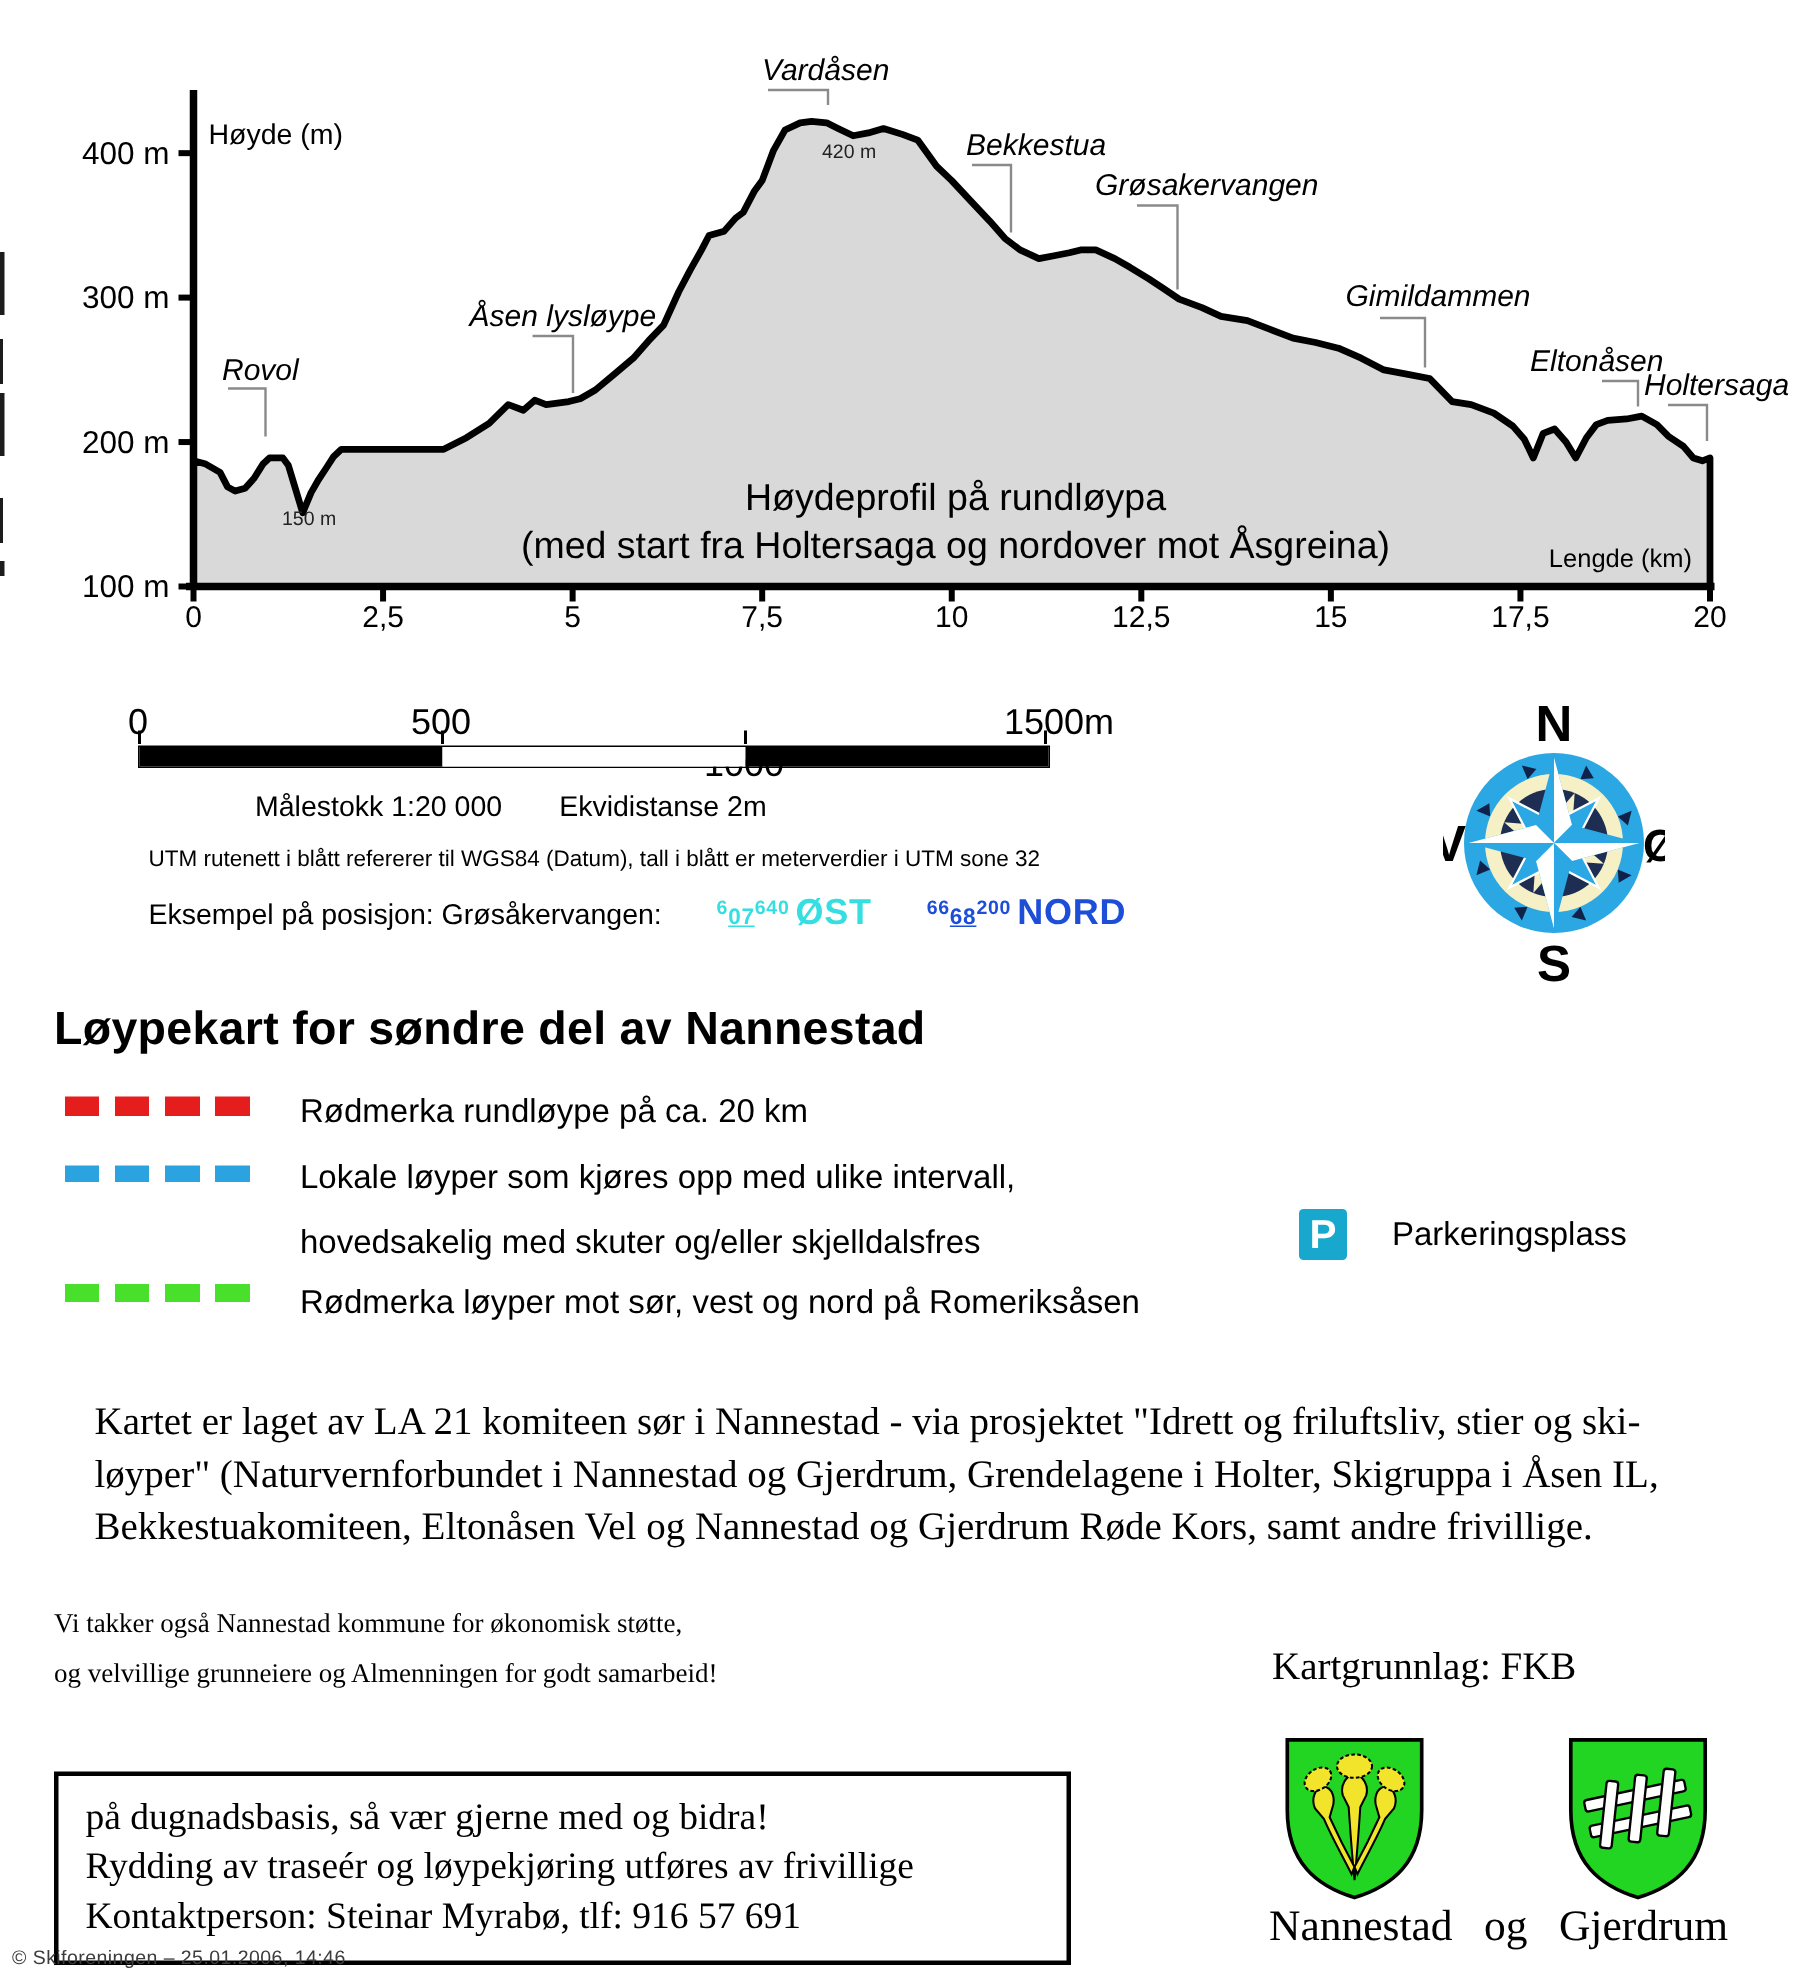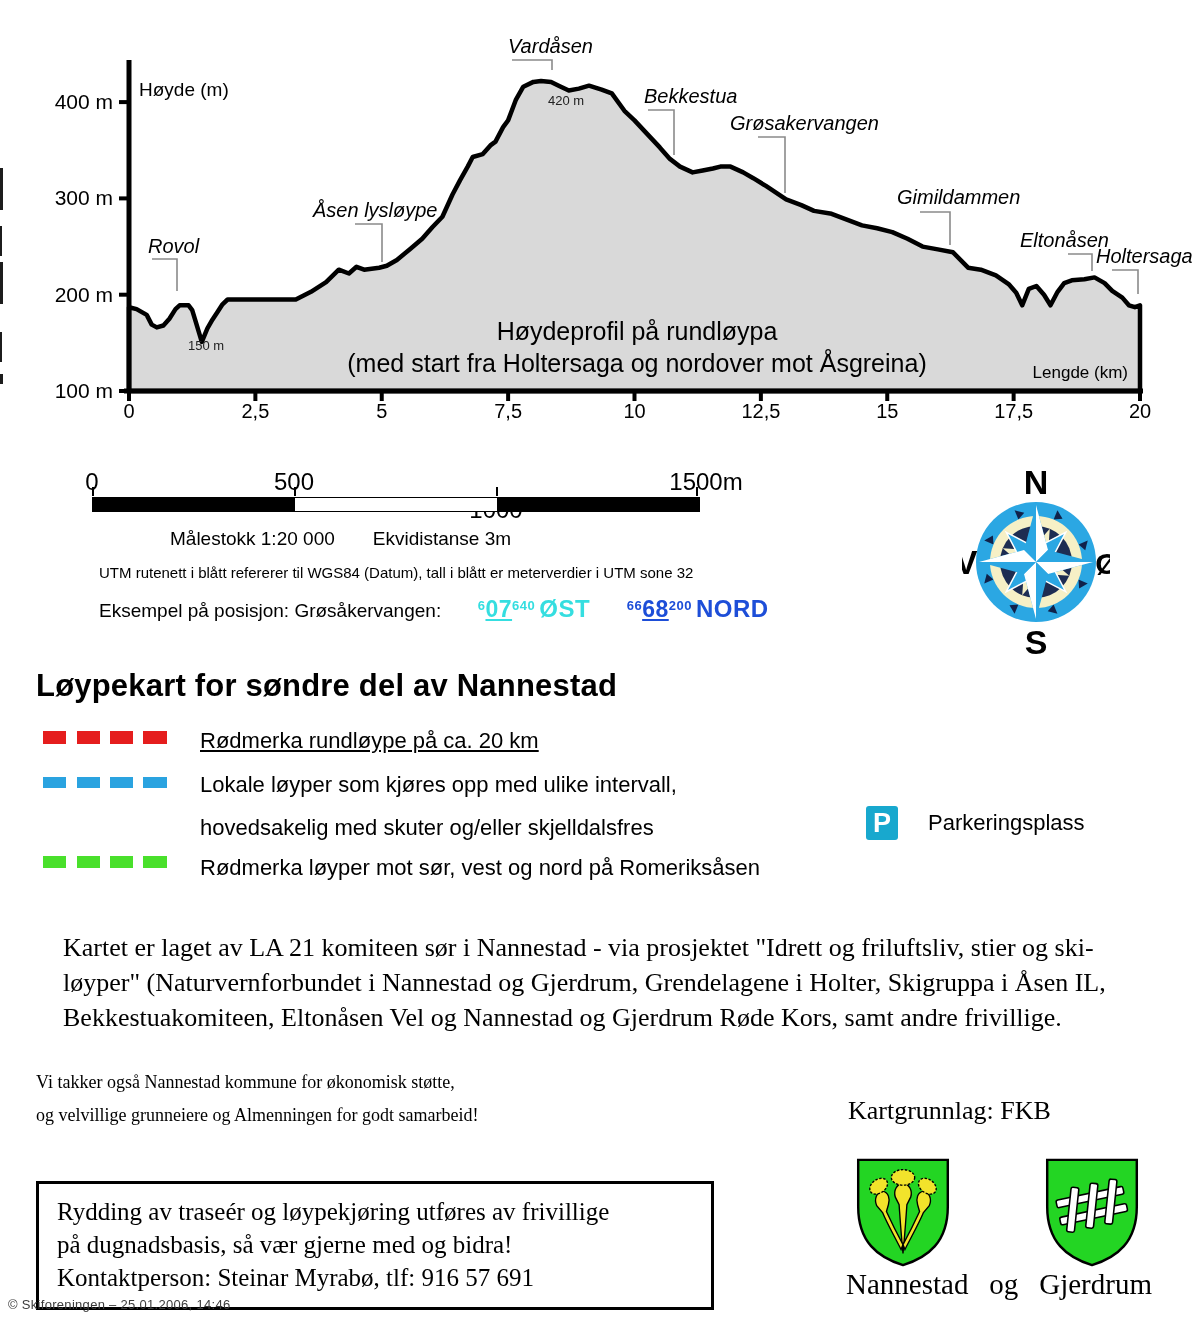--- a/index.html
+++ b/index.html
@@ -124,7 +124,7 @@
     <div class="seg" style="background:#000;"></div>
   </div>
   <div id="sb-caption" class="abs">
-    <span>Målestokk  1:20 000</span><span>Ekvidistanse 3m</span>
+    <span>Målestokk  1:20 000</span><span>Ekvidistanse 2m</span>
   </div>
 
   <div id="utm1" class="abs">UTM rutenett i blått refererer til WGS84 (Datum), tall i blått er meterverdier i UTM sone 32</div>

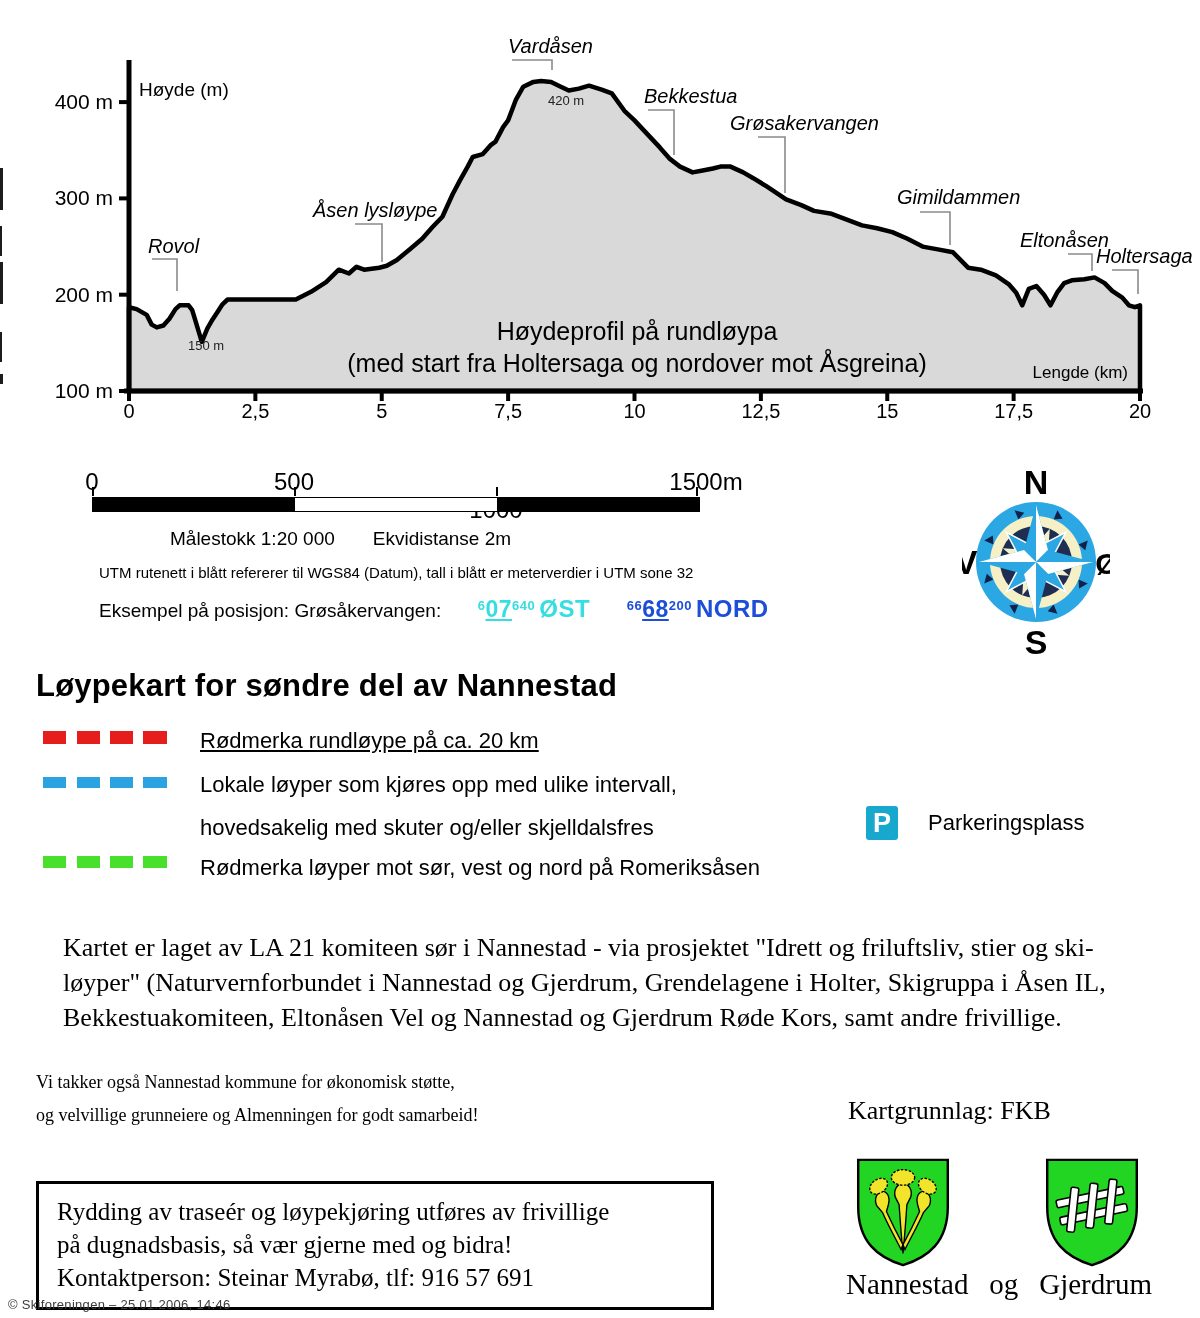--- a/index.html
+++ b/index.html
@@ -18,7 +18,7 @@
   #utm1{left:99px;top:564px;font-size:15px;}
   #utm2{left:99px;top:595px;font-size:19px;}
   .utm-cyan{font-weight:bold;letter-spacing:.5px;}
-  .utm-big{font-size:23px;text-decoration:underline;}
+  .utm-big{font-size:15px;text-decoration:underline;}
   .utm-sup{font-size:13px;vertical-align:7px;}
   .utm-word{font-size:24px;margin-left:4px;}
   .utm-gap{display:inline-block;width:26px;}

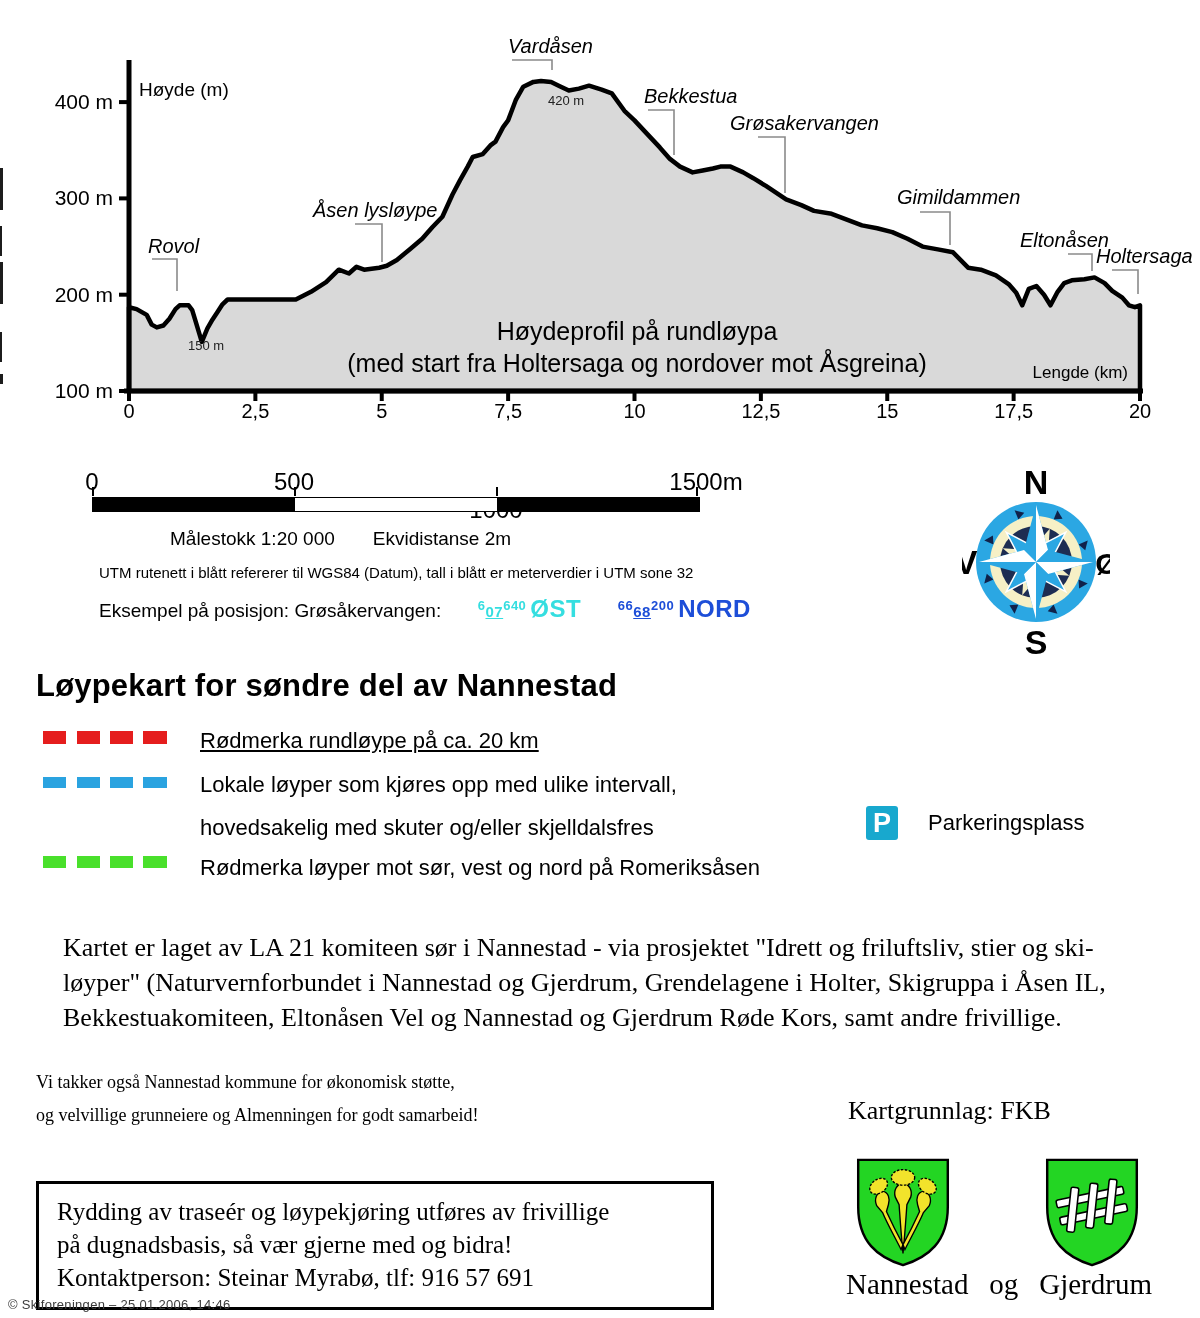--- a/index.html
+++ b/index.html
@@ -199,7 +199,7 @@
   <div id="legend-title" class="abs">Løypekart for søndre del av Nannestad</div>
 
   <div class="dash" style="top: 731px; height: 13px; background-image: repeating-linear-gradient(90deg, rgb(229, 29, 29) 0px, rgb(229, 29, 29) 23px, transparent 23px, transparent 33.5px);"></div>
-  <div class="leg-text" style="top:728px;text-decoration:underline;">Rødmerka rundløype på ca. 20 km</div>
+  <div class="leg-text" style="top:728px;">Rødmerka rundløype på ca. 20 km</div>
 
   <div class="dash" style="top: 777px; height: 11px; background-image: repeating-linear-gradient(90deg, rgb(42, 163, 224) 0px, rgb(42, 163, 224) 23px, transparent 23px, transparent 33.5px);"></div>
   <div class="leg-text" style="top:772px;">Lokale løyper som kjøres opp med ulike intervall,</div>

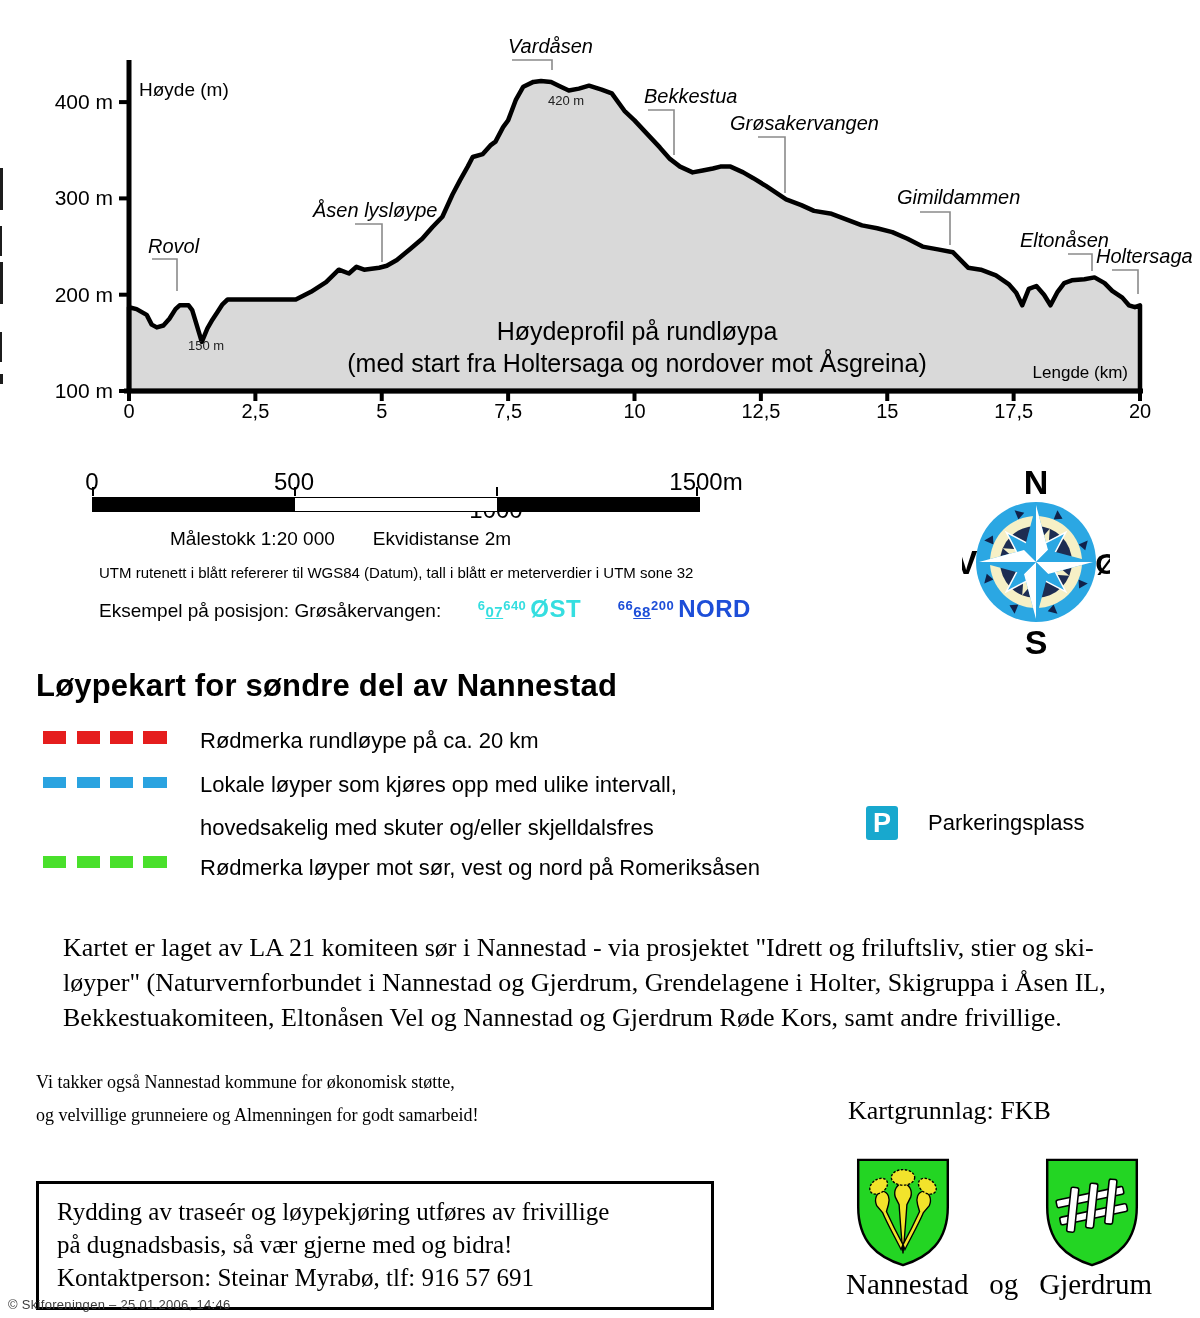--- a/index.html
+++ b/index.html
@@ -225,8 +225,8 @@
   <div id="kartgrunnlag" class="abs serif">Kartgrunnlag: FKB</div>
 
   <div id="notice-box" class="abs serif">
+    <div>på dugnadsbasis, så vær gjerne med og bidra!</div>
     <div>Rydding av traseér og løypekjøring utføres av frivillige</div>
-    <div>på dugnadsbasis, så vær gjerne med og bidra!</div>
     <div>Kontaktperson: Steinar Myrabø, tlf: 916 57 691</div>
   </div>
 

